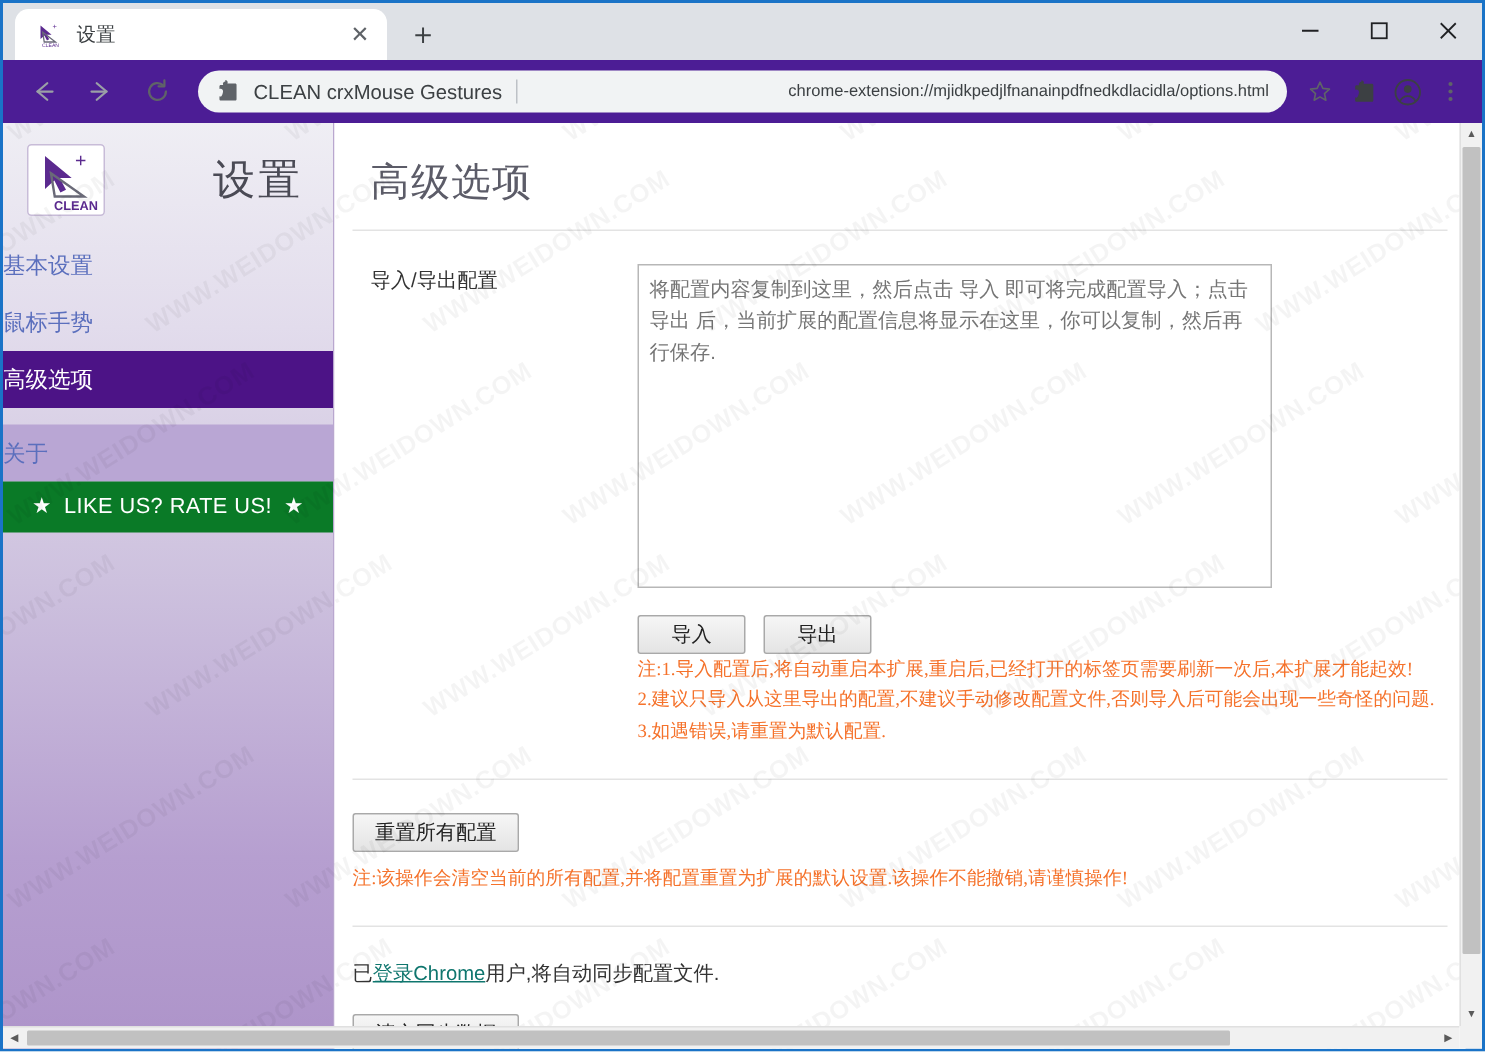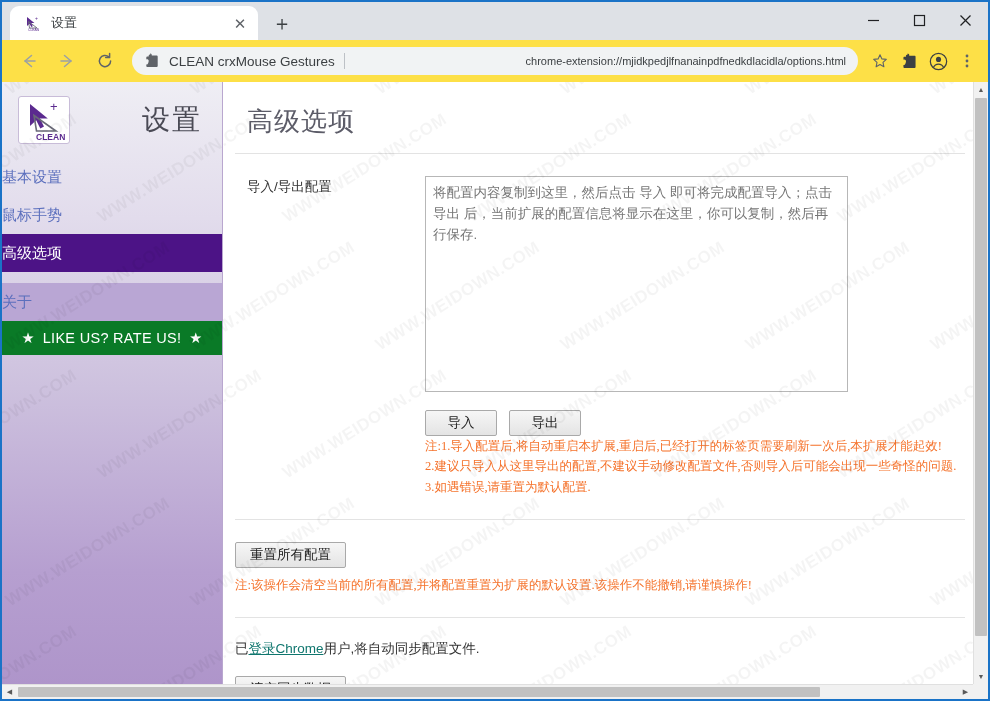--- a/index.html
+++ b/index.html
@@ -56,7 +56,7 @@
 
   
   #toolbar {
-    height: 42px; background: #fde047; display: flex; align-items: center;
+    height: 42px; background: #4c1d95; display: flex; align-items: center;
     padding: 0 8px; flex: 0 0 auto;
   }
   .nav-btn {

